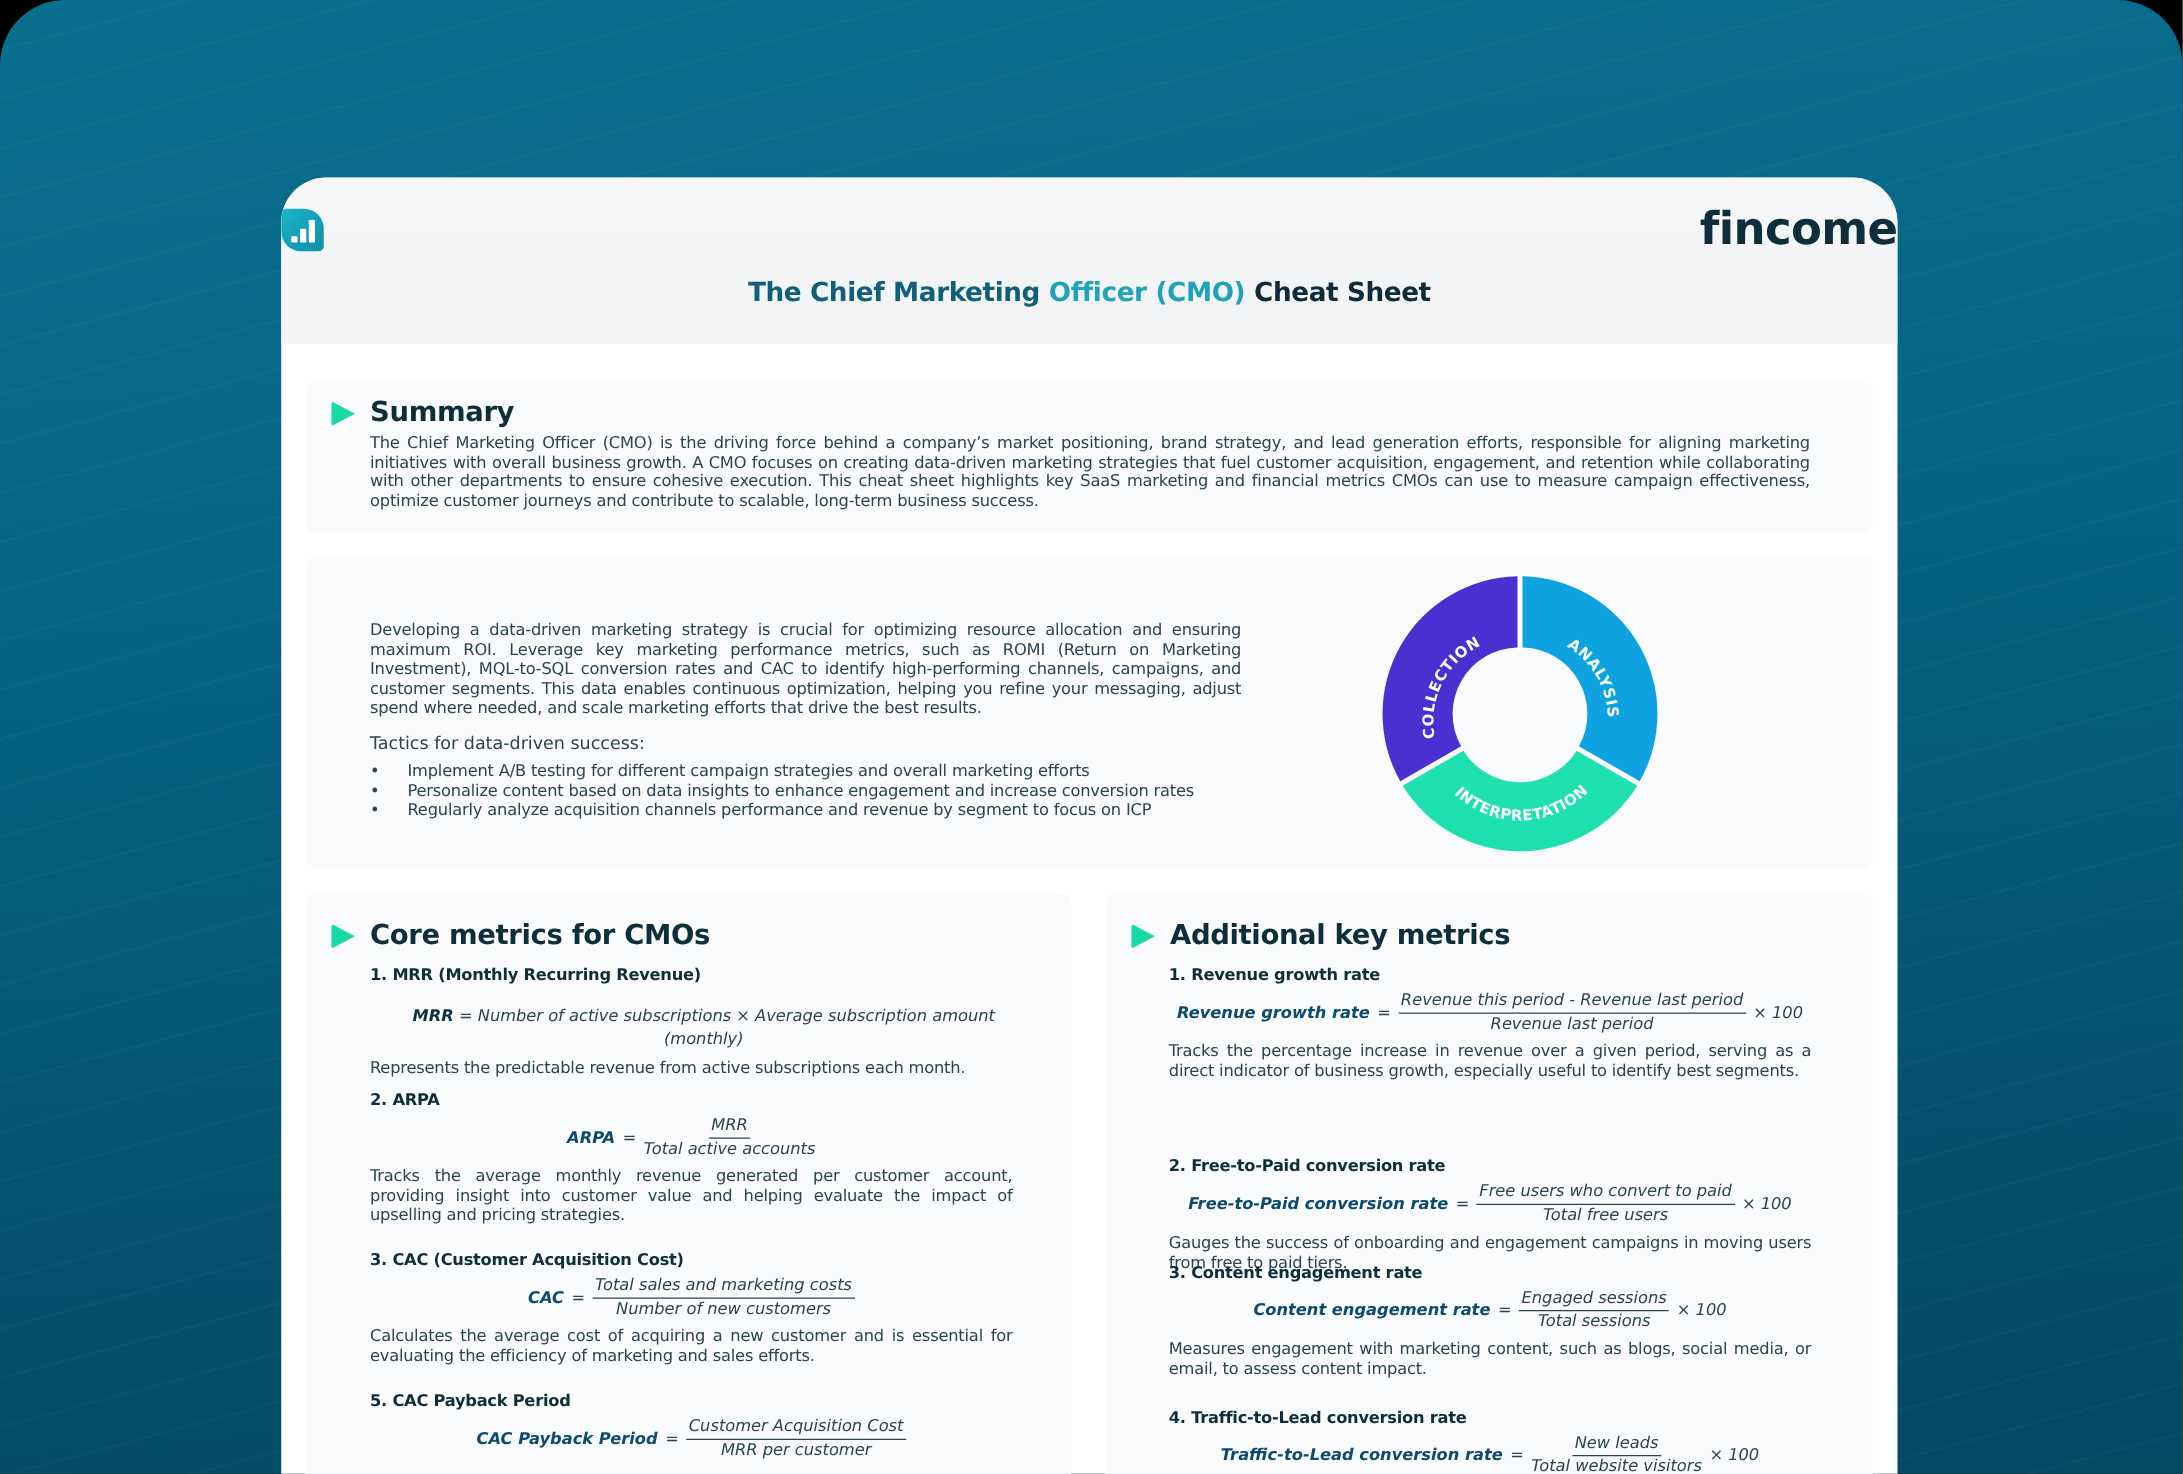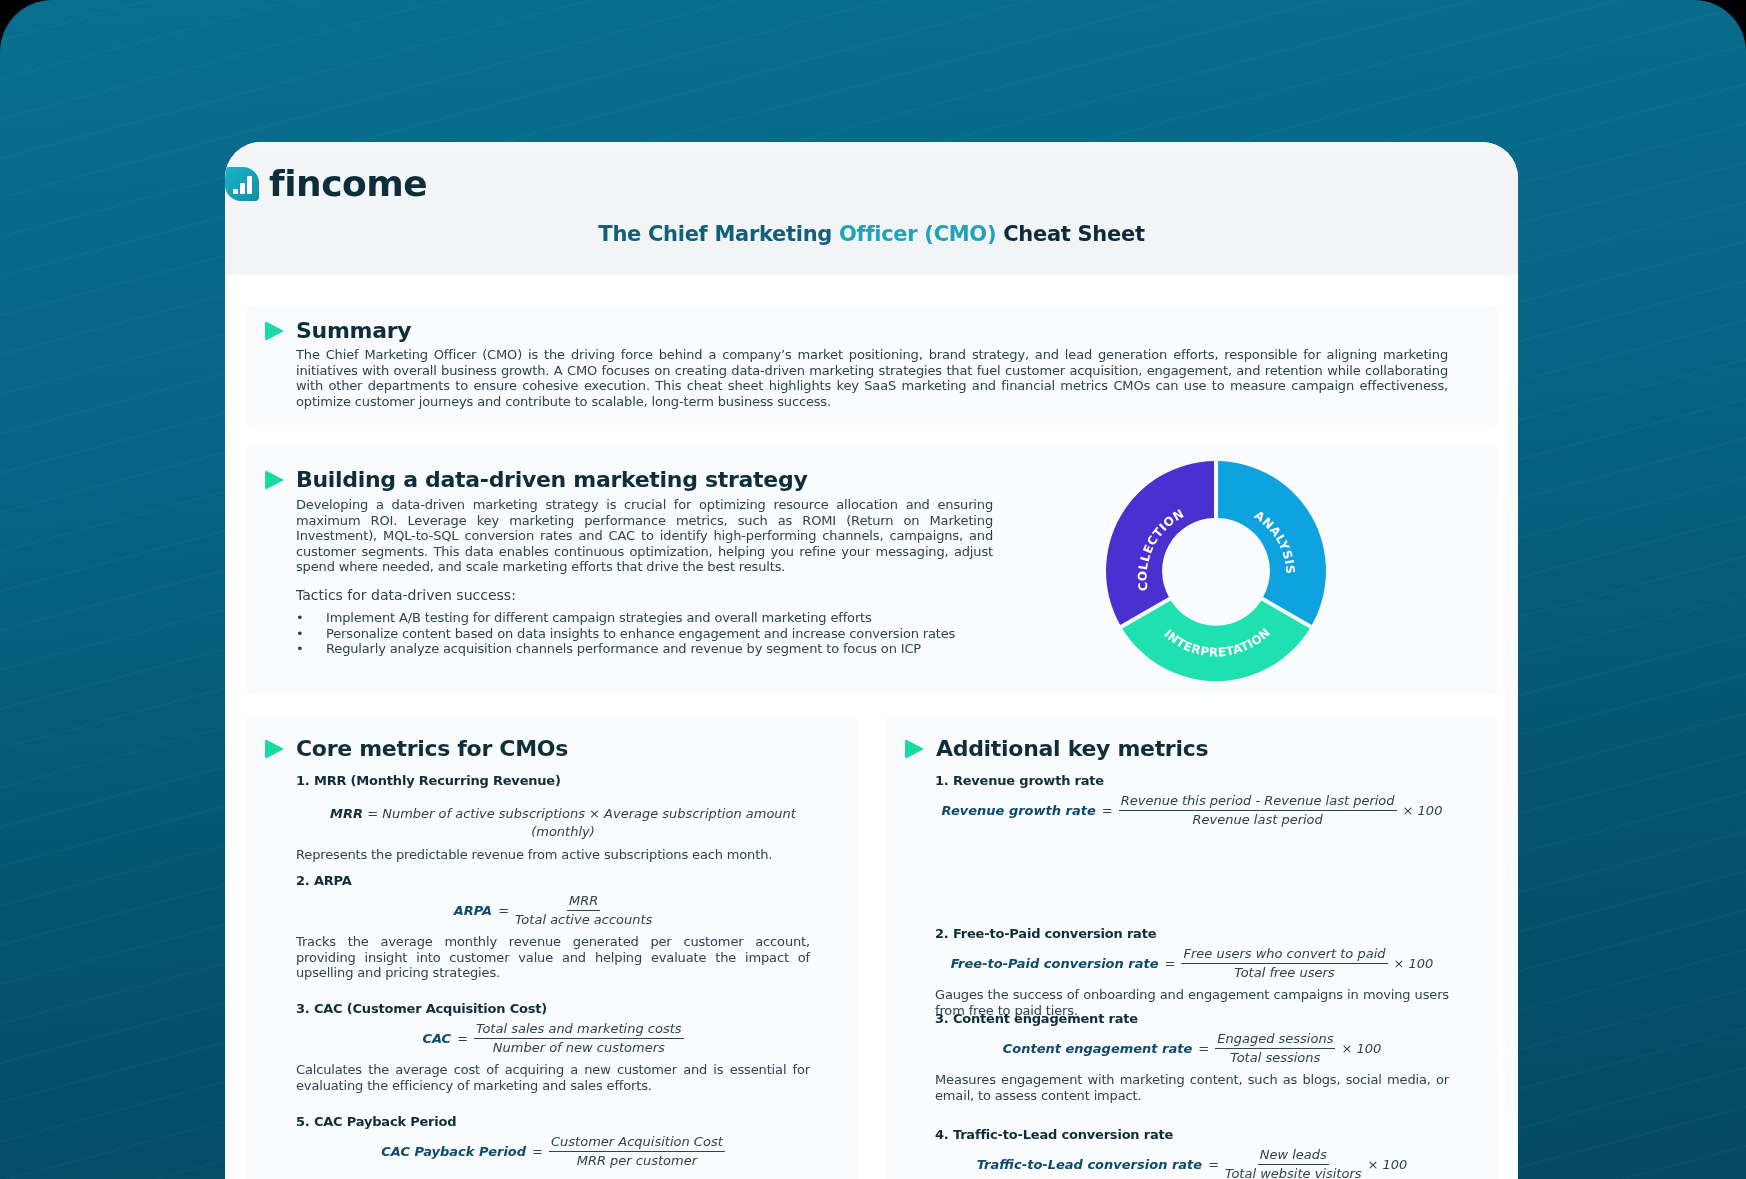--- a/index.html
+++ b/index.html
@@ -28,7 +28,7 @@
   }
   .logo {
     position: absolute; top: 24px; left: 0; width: 100%;
-    display: flex; justify-content: flex-start; align-items: center; gap: 10px;
+    display: flex; justify-content: space-between; align-items: center; gap: 10px;
   }
   .logo-mark {
     width: 34px; height: 34px; border-radius: 4px 16px 4px 16px;

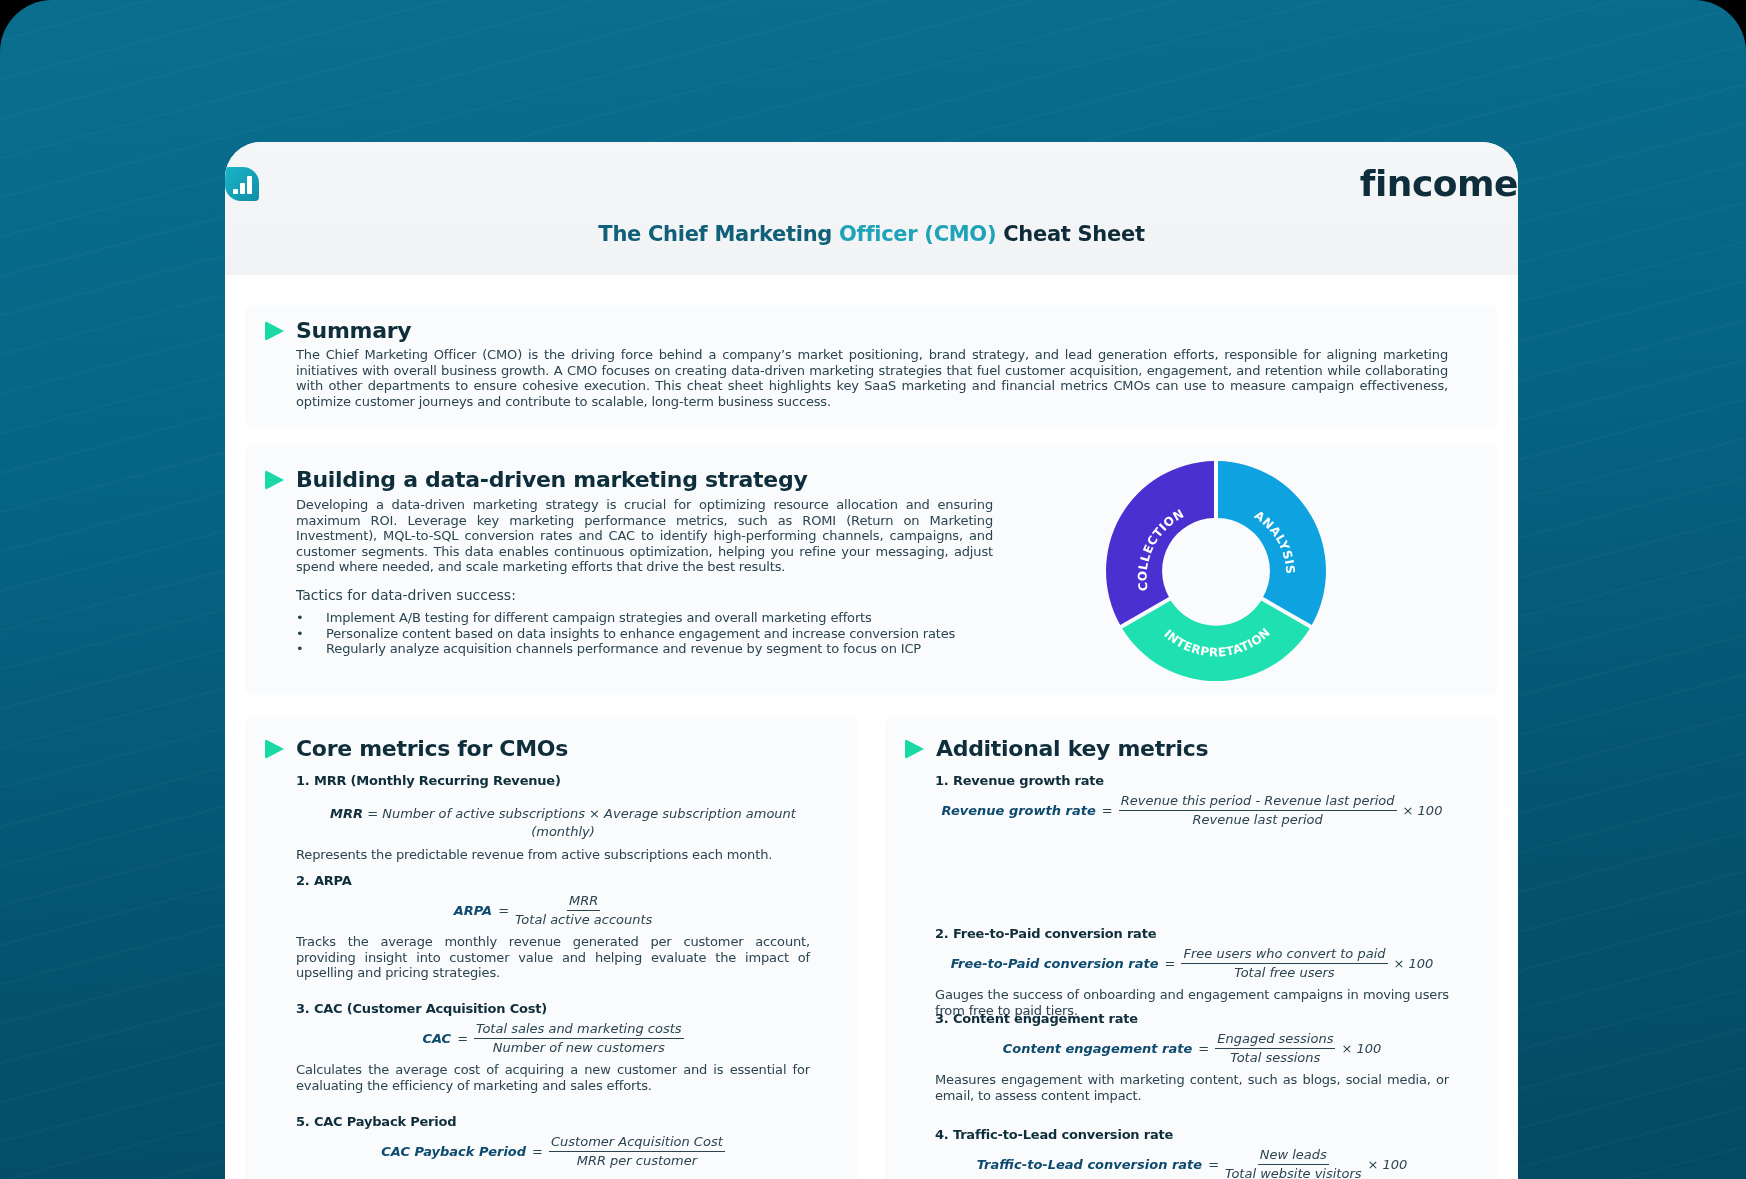--- a/index.html
+++ b/index.html
@@ -123,10 +123,6 @@
     <div class="para" style="left:71px; top:205px; width:1152px;">The Chief Marketing Officer (CMO) is the driving force behind a company’s market positioning, brand strategy, and lead generation efforts, responsible for aligning marketing initiatives with overall business growth. A CMO focuses on creating data-driven marketing strategies that fuel customer acquisition, engagement, and retention while collaborating with other departments to ensure cohesive execution. This cheat sheet highlights key SaaS marketing and financial metrics CMOs can use to measure campaign effectiveness, optimize customer journeys and contribute to scalable, long-term business success.</div>
 
     <div class="panel" style="left:20px; top:303px; width:1253px; height:250px;"></div>
-    <div class="sec-head" style="left:40px; top:327px;">
-      <div class="play-icon"></div>
-      <div class="sec-title">Building a data-driven marketing strategy</div>
-    </div>
     <div class="para" style="left:71px; top:355px; width:697px;">Developing a data-driven marketing strategy is crucial for optimizing resource allocation and ensuring maximum ROI. Leverage key marketing performance metrics, such as ROMI (Return on Marketing Investment), MQL-to-SQL conversion rates and CAC to identify high-performing channels, campaigns, and customer segments. This data enables continuous optimization, helping you refine your messaging, adjust spend where needed, and scale marketing efforts that drive the best results.</div>
     <div class="tactics-label" style="left:71px; top:445px;">Tactics for data-driven success:</div>
     <ul class="bullets" style="left:71px; top:468px; width:700px;">

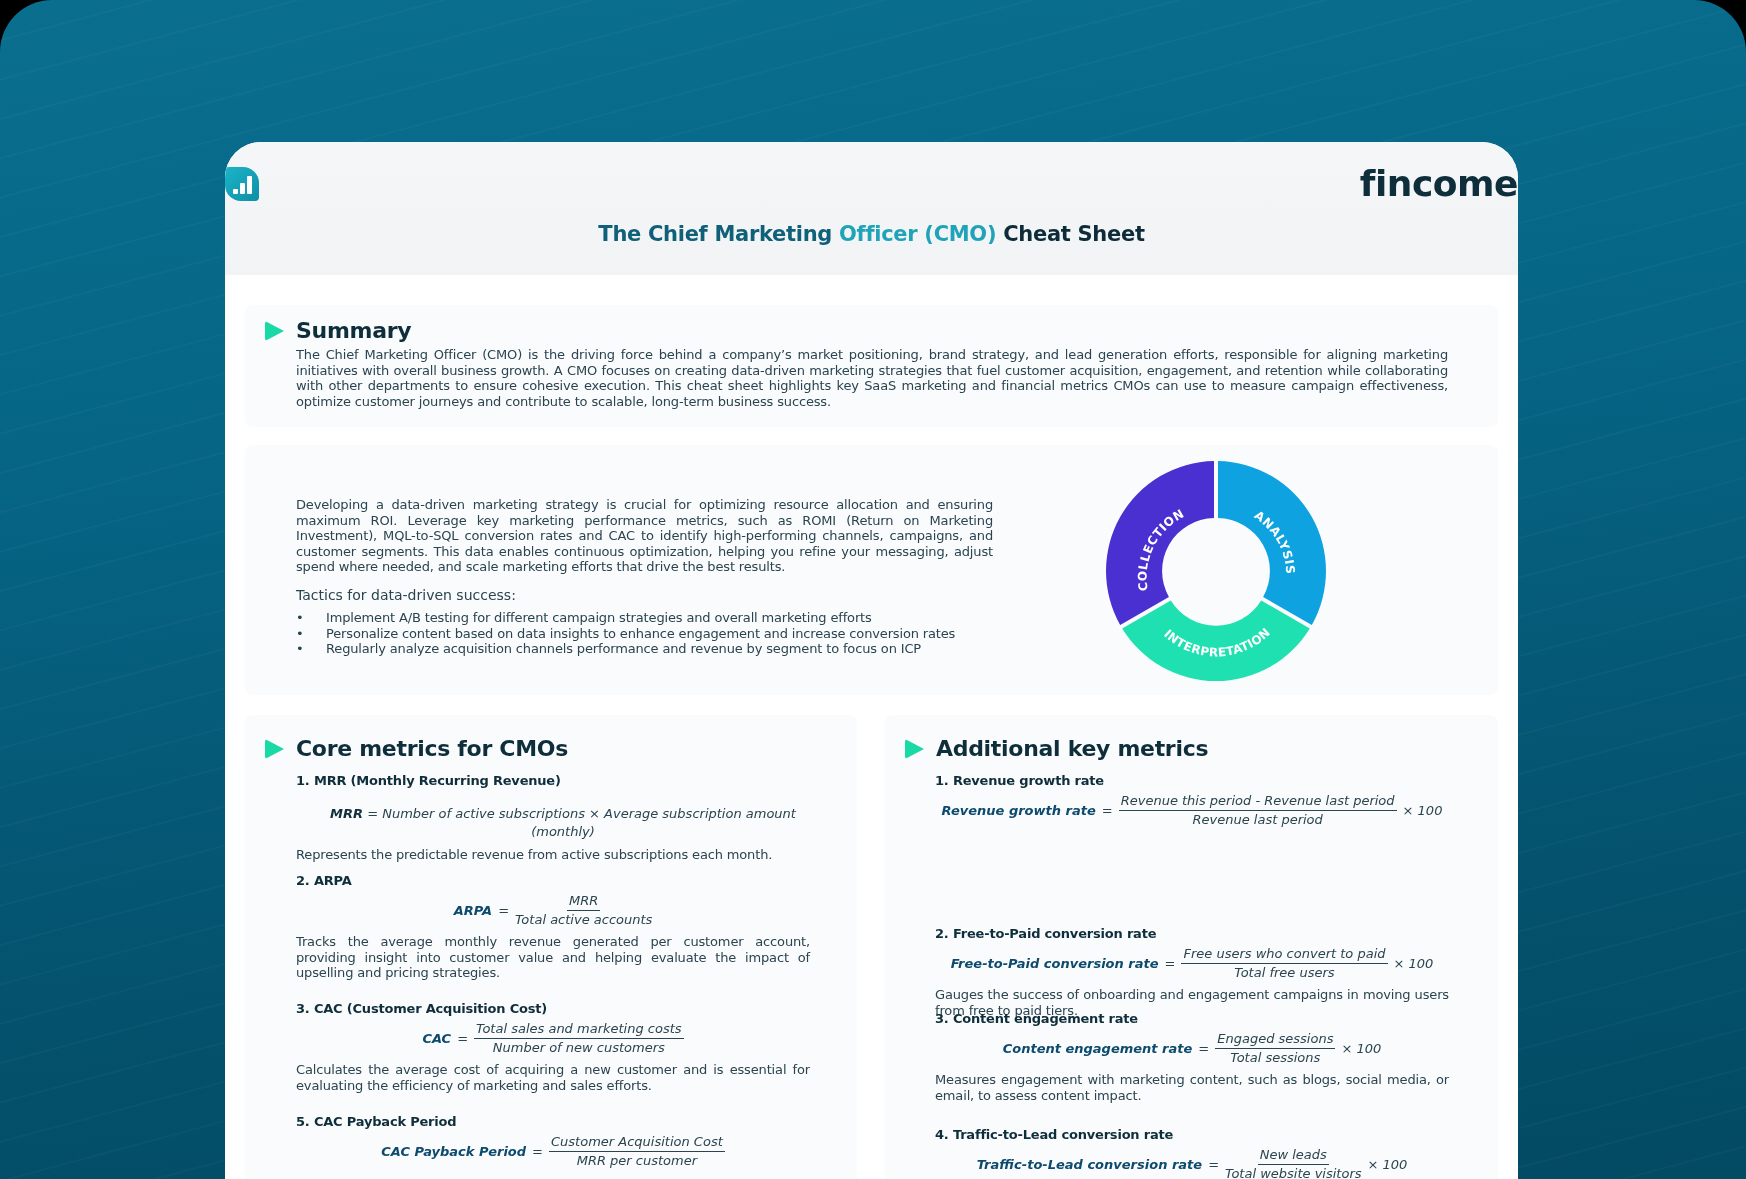--- a/index.html
+++ b/index.html
@@ -210,6 +210,7 @@
           </span>
         <span>× 100</span>
       </div>
+      <div class="m-desc">Tracks the percentage increase in revenue over a given period, serving as a direct indicator of business growth, especially useful to identify best segments.</div>
     </div>
 
     <div class="metric" style="left:710px; top:784px;">

